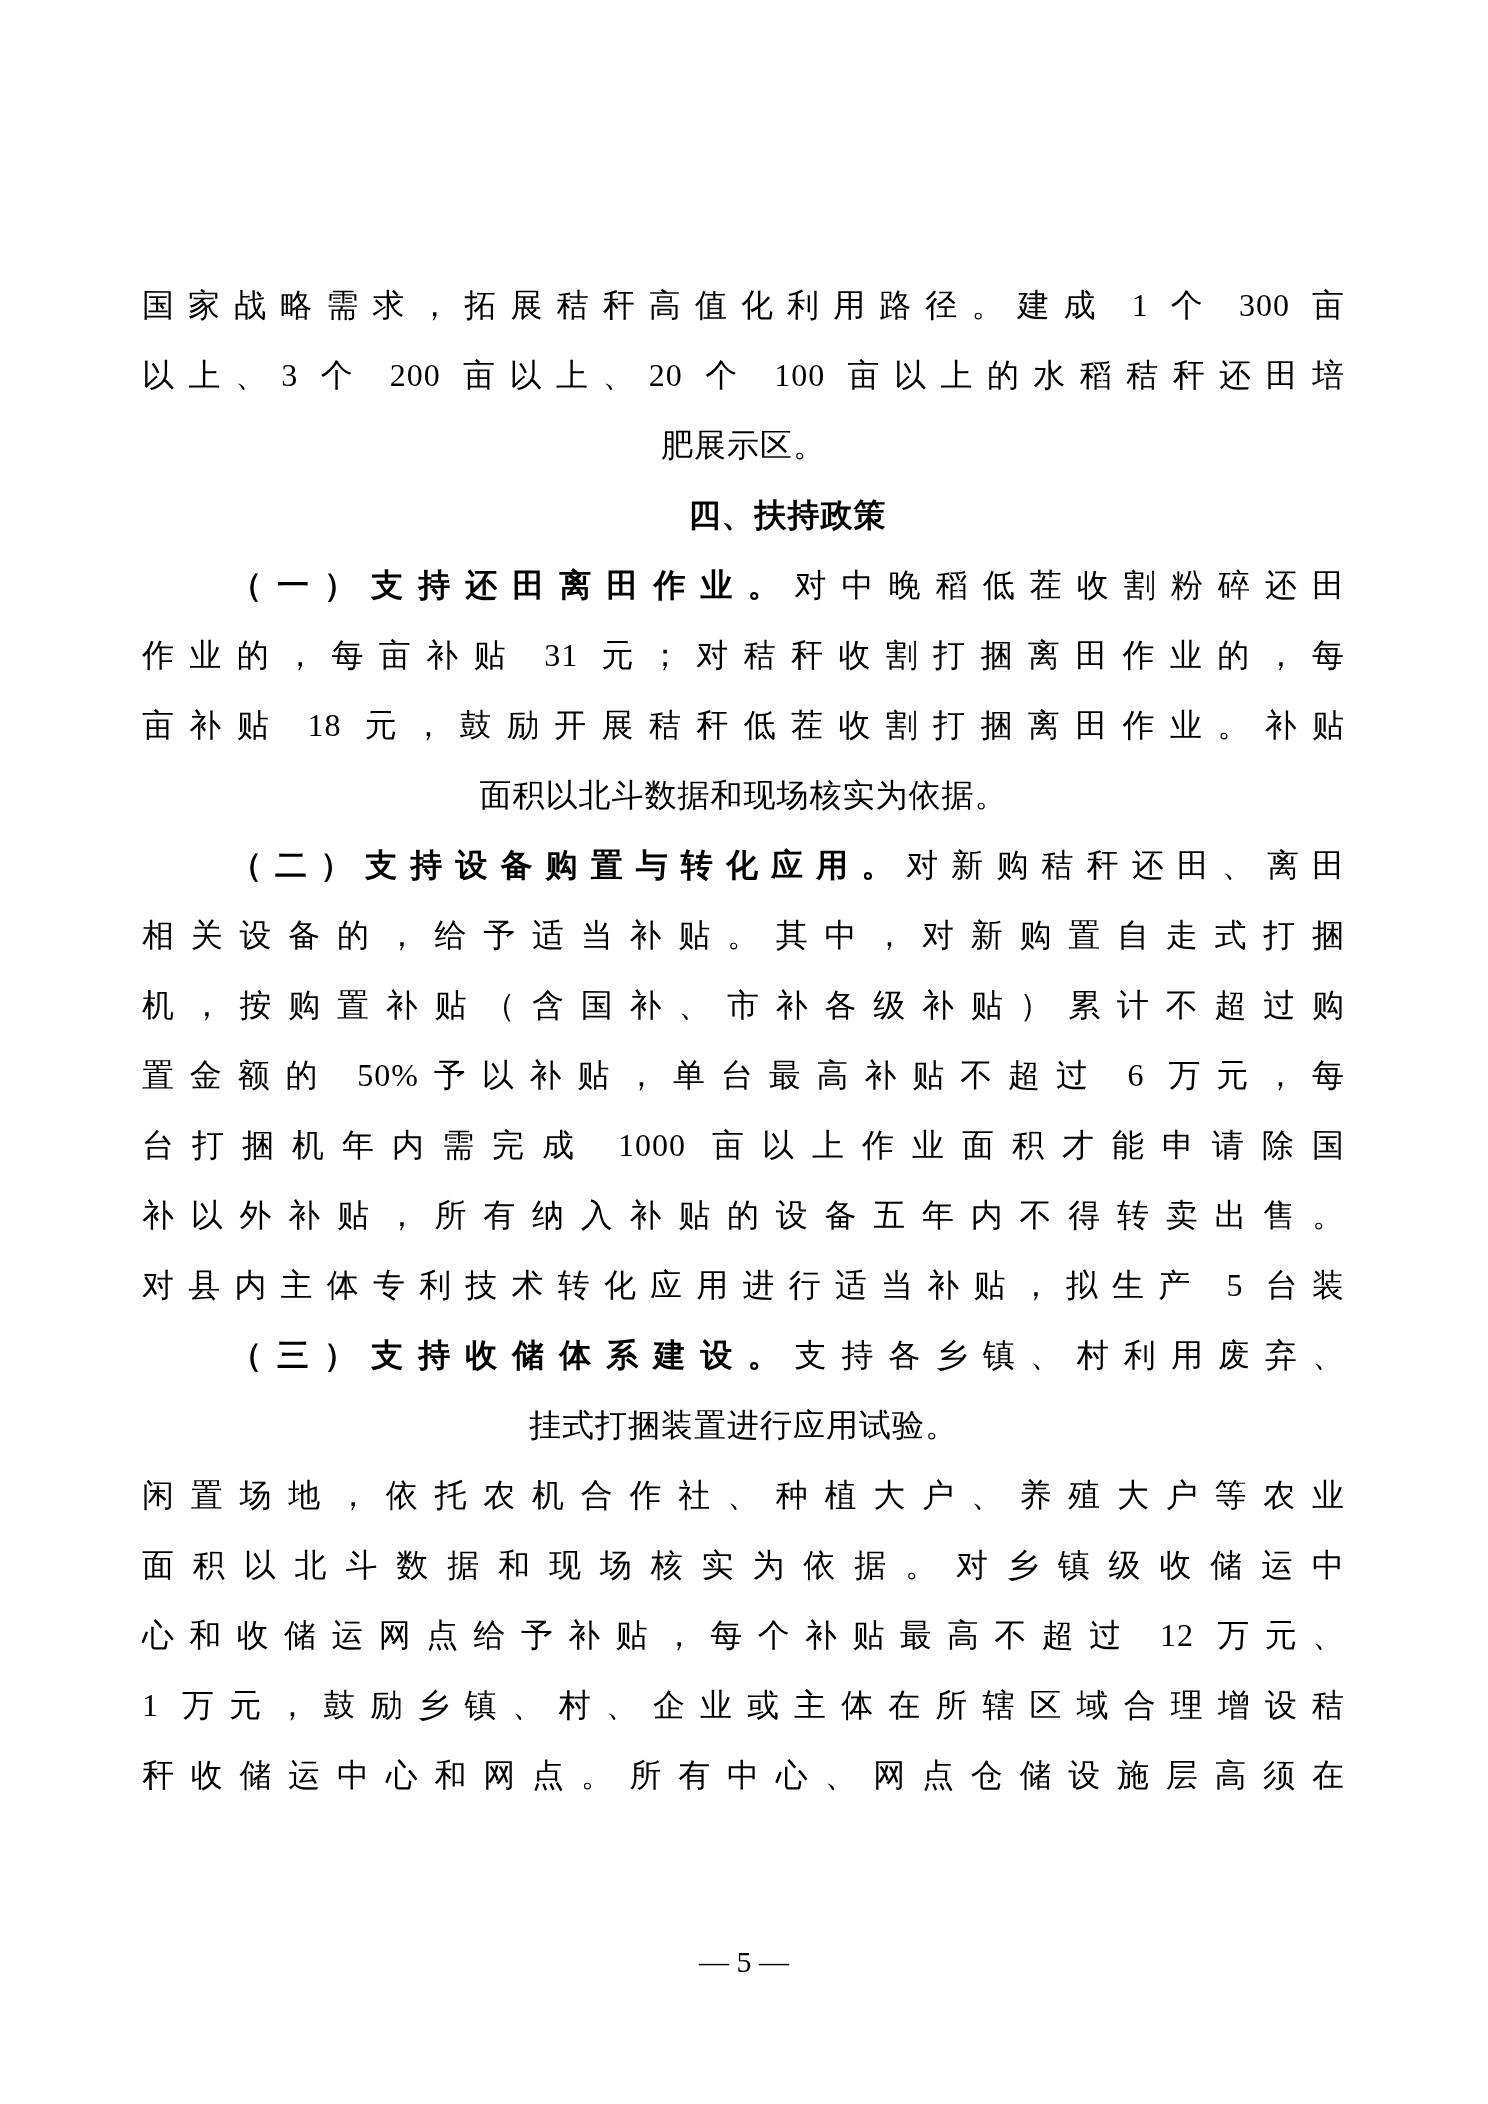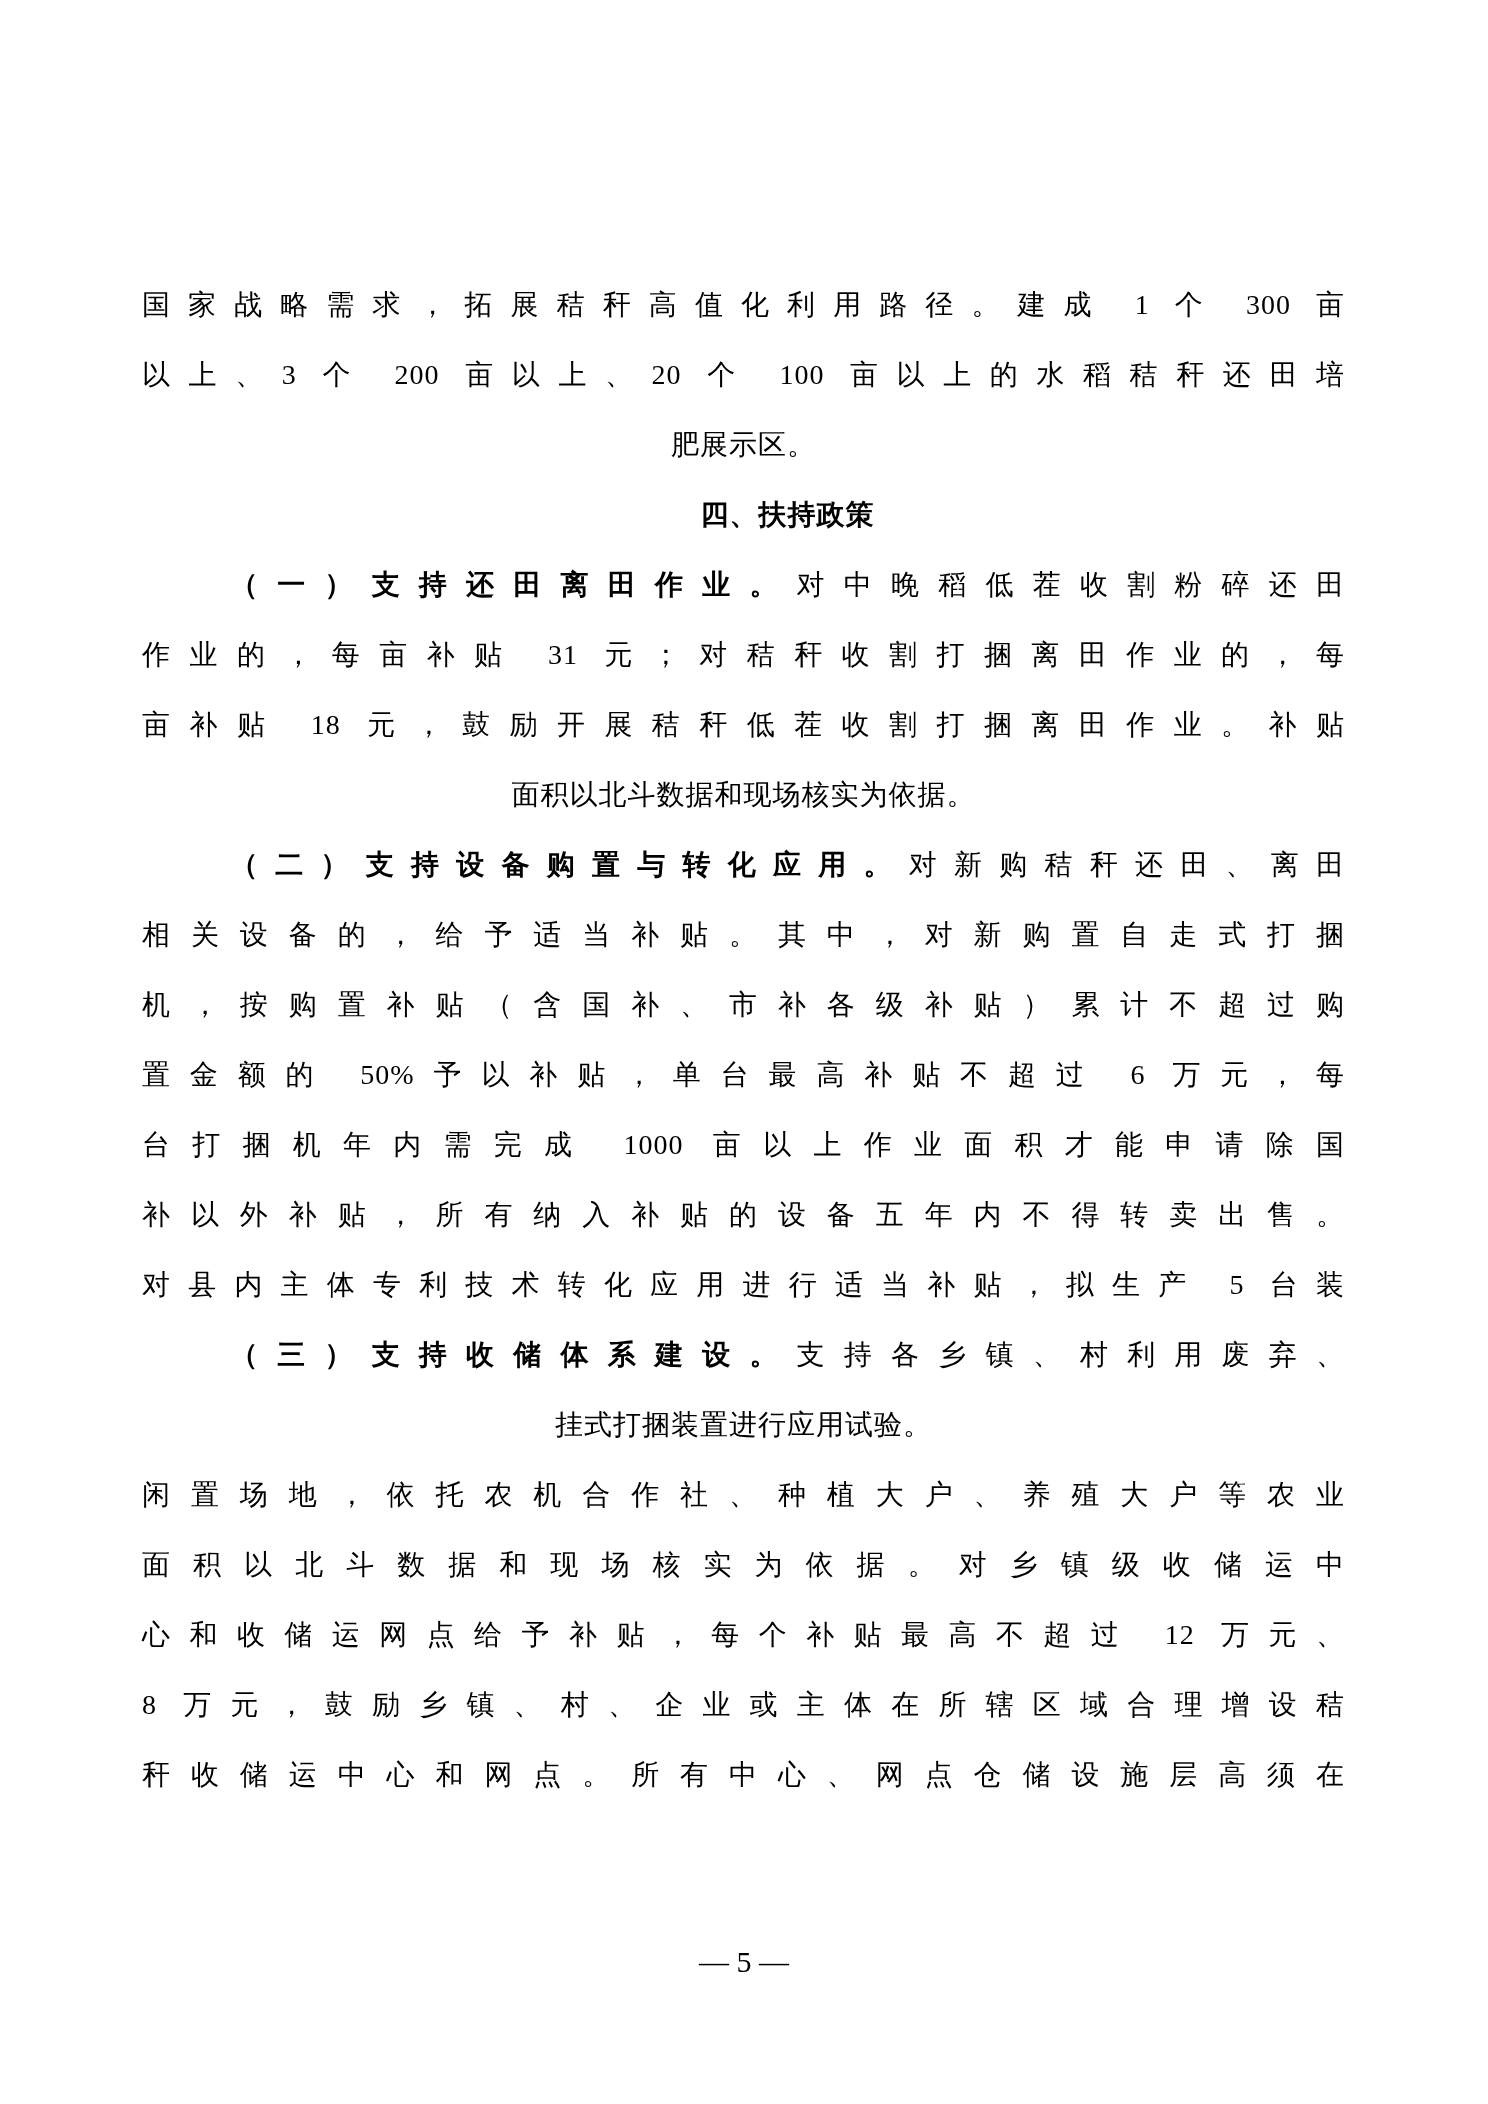--- a/index.html
+++ b/index.html
@@ -23,7 +23,7 @@
     width: 1203px;
   }
   .ln {
-    font-size: 28px;
+    font-size: 32px;
     line-height: 70px;
     height: 70px;
     text-align: justify;

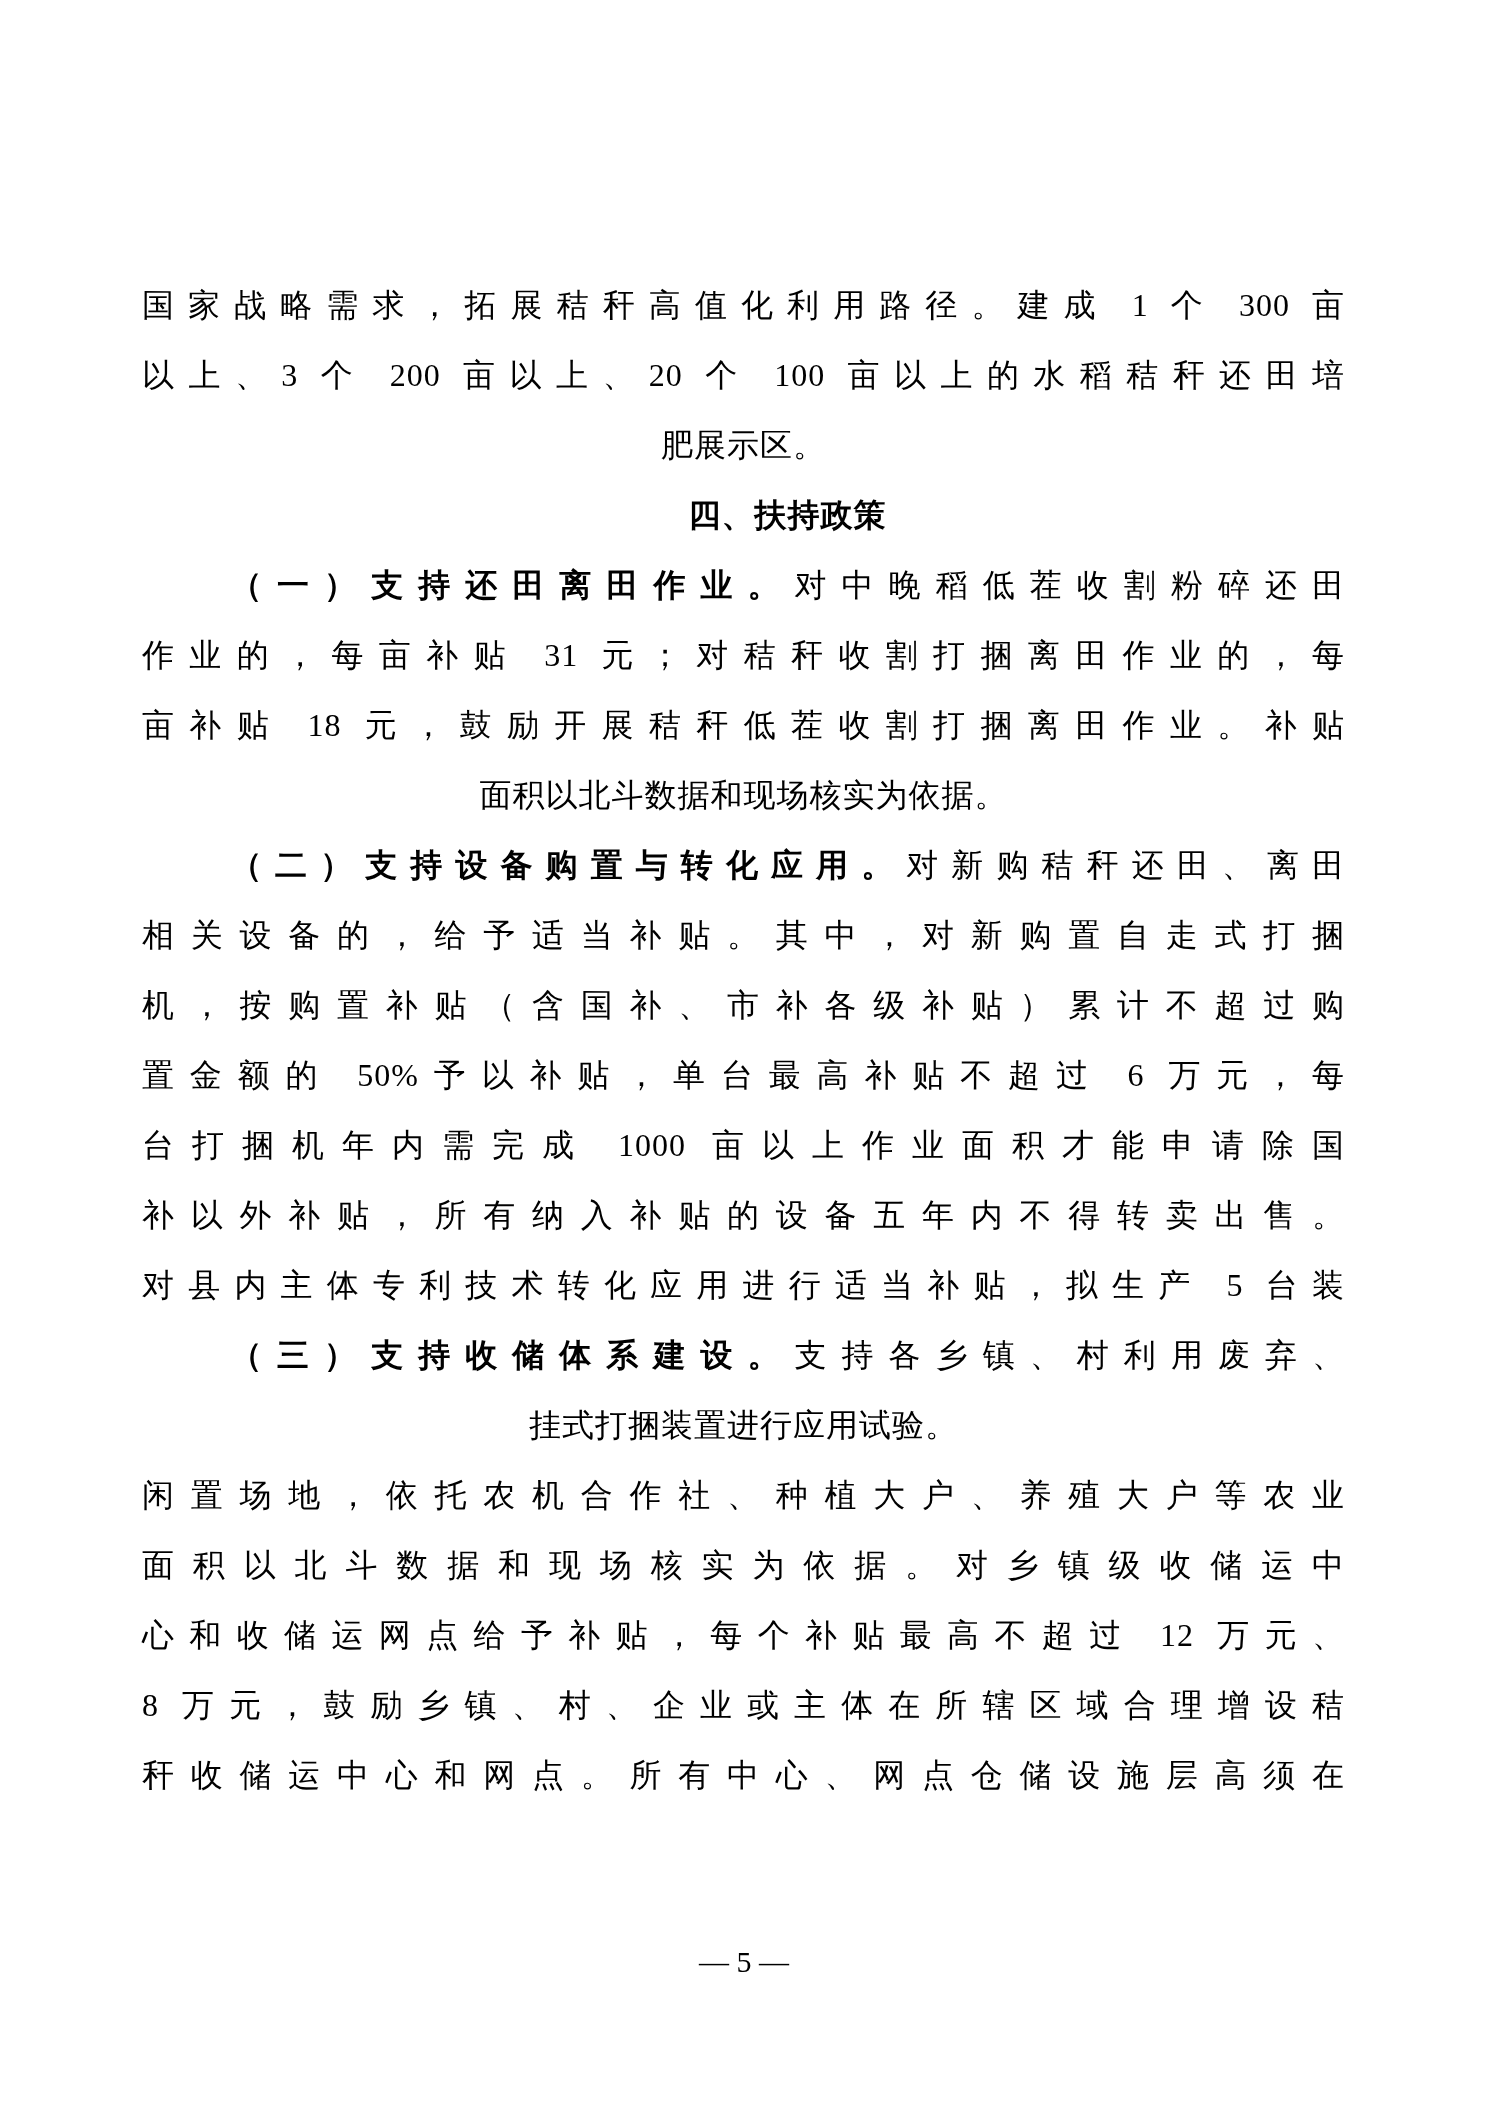--- a/index.html
+++ b/index.html
@@ -105,7 +105,7 @@
 
     <div class="ln"><span>心和收储运网点给予补贴，每个补贴最高不超过 12 万元、</span></div>
 
-    <div class="ln"><span>8 万元，鼓励乡镇、村、企业或主体在所辖区域合理增设秸</span></div>
+    <div class="ln"><span>1 万元，鼓励乡镇、村、企业或主体在所辖区域合理增设秸</span></div>
 
     <div class="ln"><span>秆收储运中心和网点。所有中心、网点仓储设施层高须在</span></div>
 

